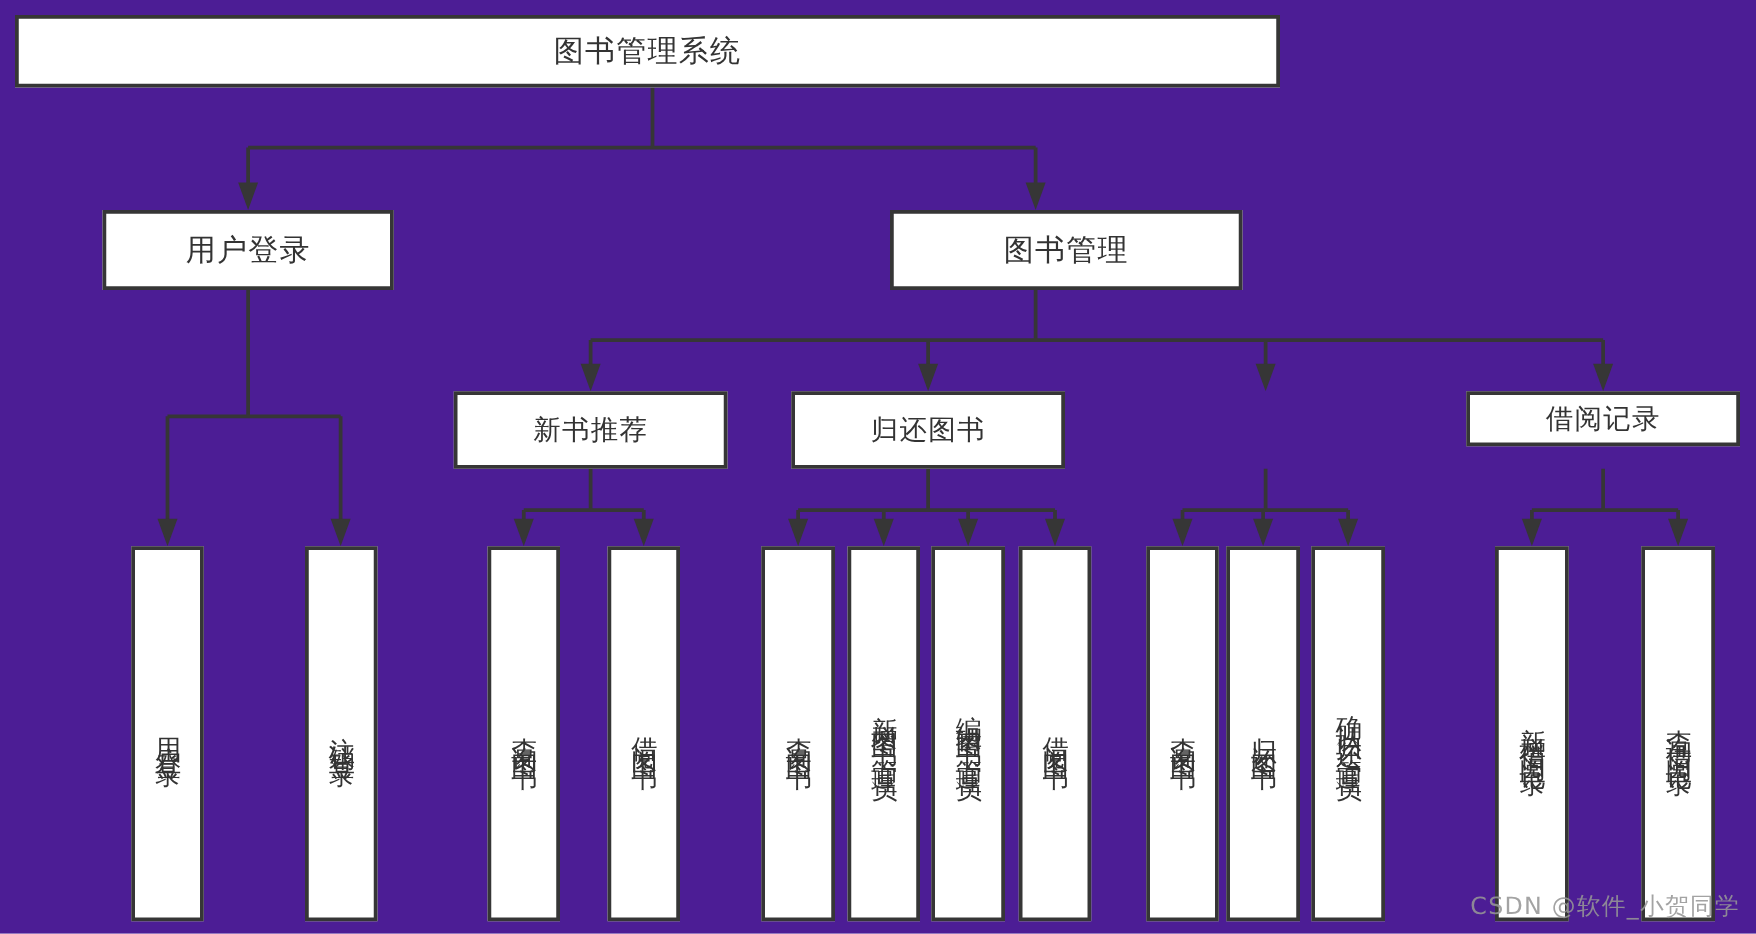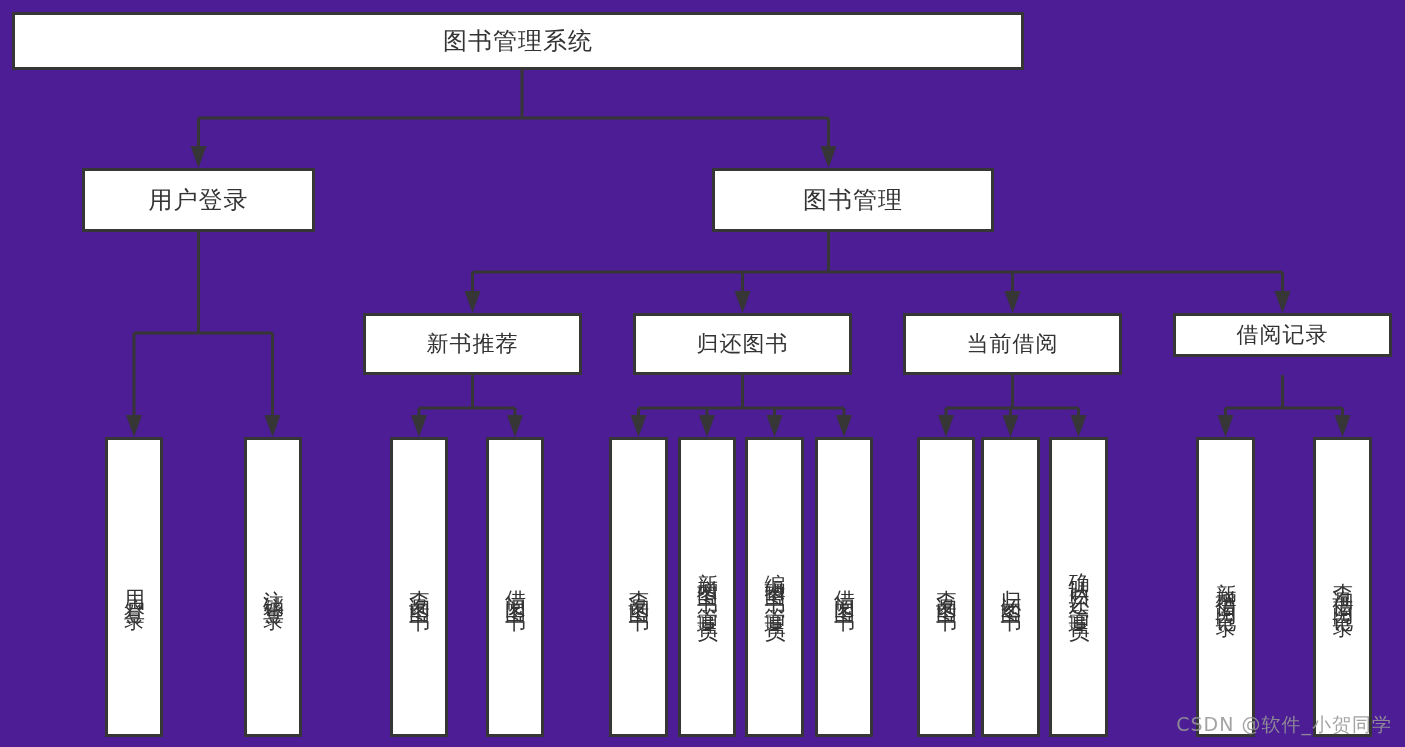--- a/index.html
+++ b/index.html
@@ -92,7 +92,6 @@
 
   <div class="box hbox l3box" style="left:363px; top:313px; width:219px; height:62px;">新书推荐</div>
   <div class="box hbox l3box" style="left:633px; top:313px; width:219px; height:62px;">归还图书</div>
-  <div class="box hbox l3box" style="left:903px; top:313px; width:219px; height:62px;">当前借阅</div>
   <div class="box hbox l3box" style="left:1173px; top:313px; width:219px; height:44px;">借阅记录</div>
 
   <div class="box vbox" style="left:105px; top:437px; width:58px; height:300px;">

